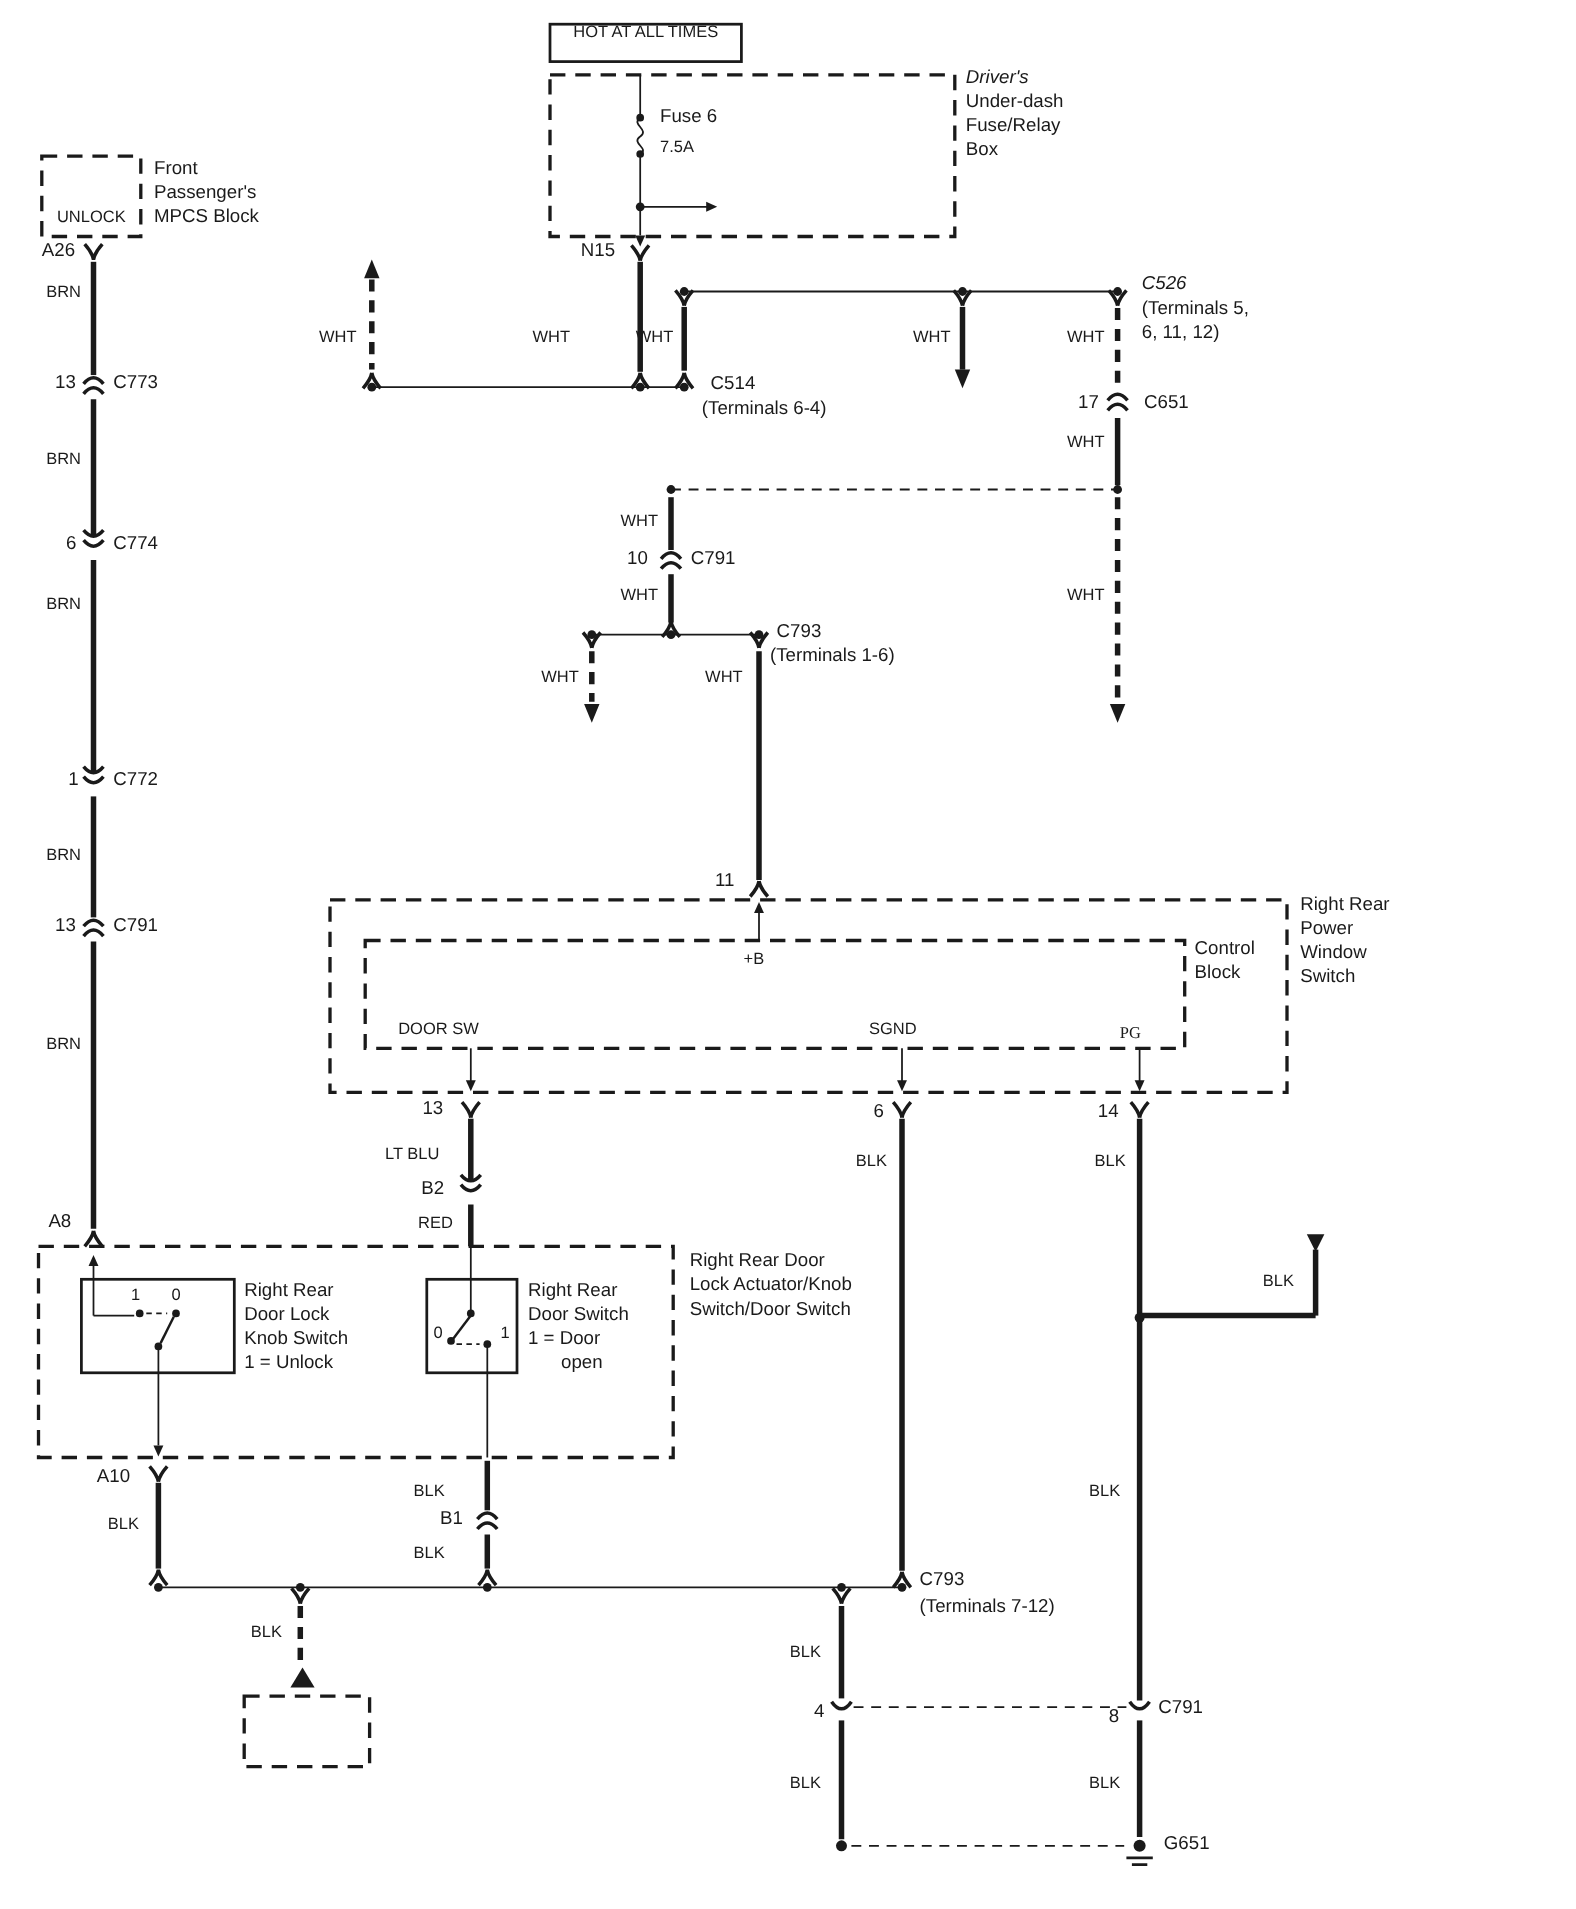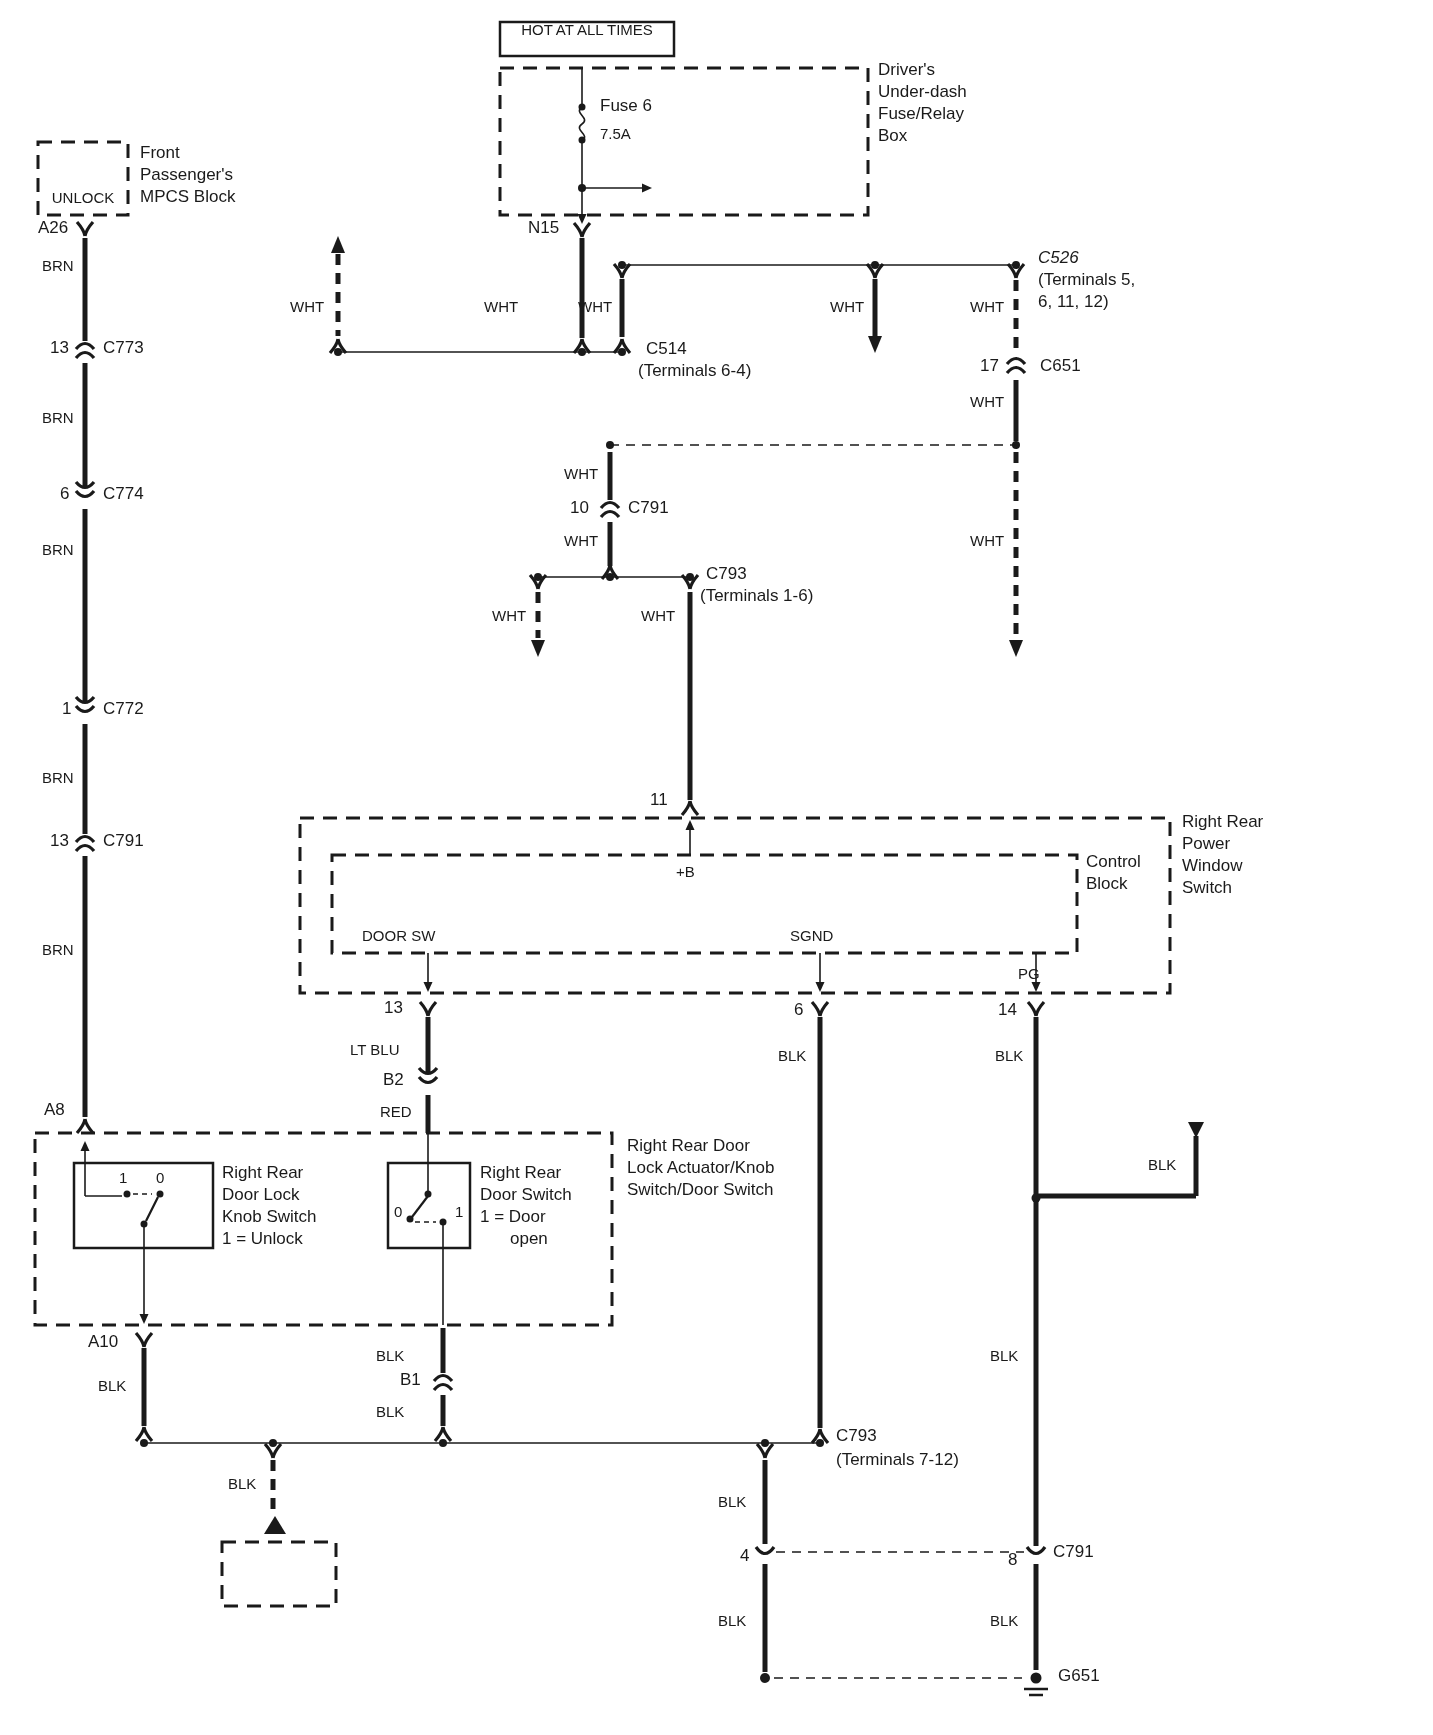--- a/index.html
+++ b/index.html
@@ -223,7 +223,7 @@
 </svg>
 
 <div class="lb ctr s15" style="left:500px;top:22px;width:174px;height:16px;">HOT AT ALL TIMES</div>
-<div class="lb" style="left:878px;top:60px;">Driver's</div>
+<div class="lb" style="left:878px;top:60px;font-style:italic;">Driver's</div>
 <div class="lb" style="left:878px;top:82px;">Under-dash</div>
 <div class="lb" style="left:878px;top:104px;">Fuse/Relay</div>
 <div class="lb" style="left:878px;top:126px;">Box</div>

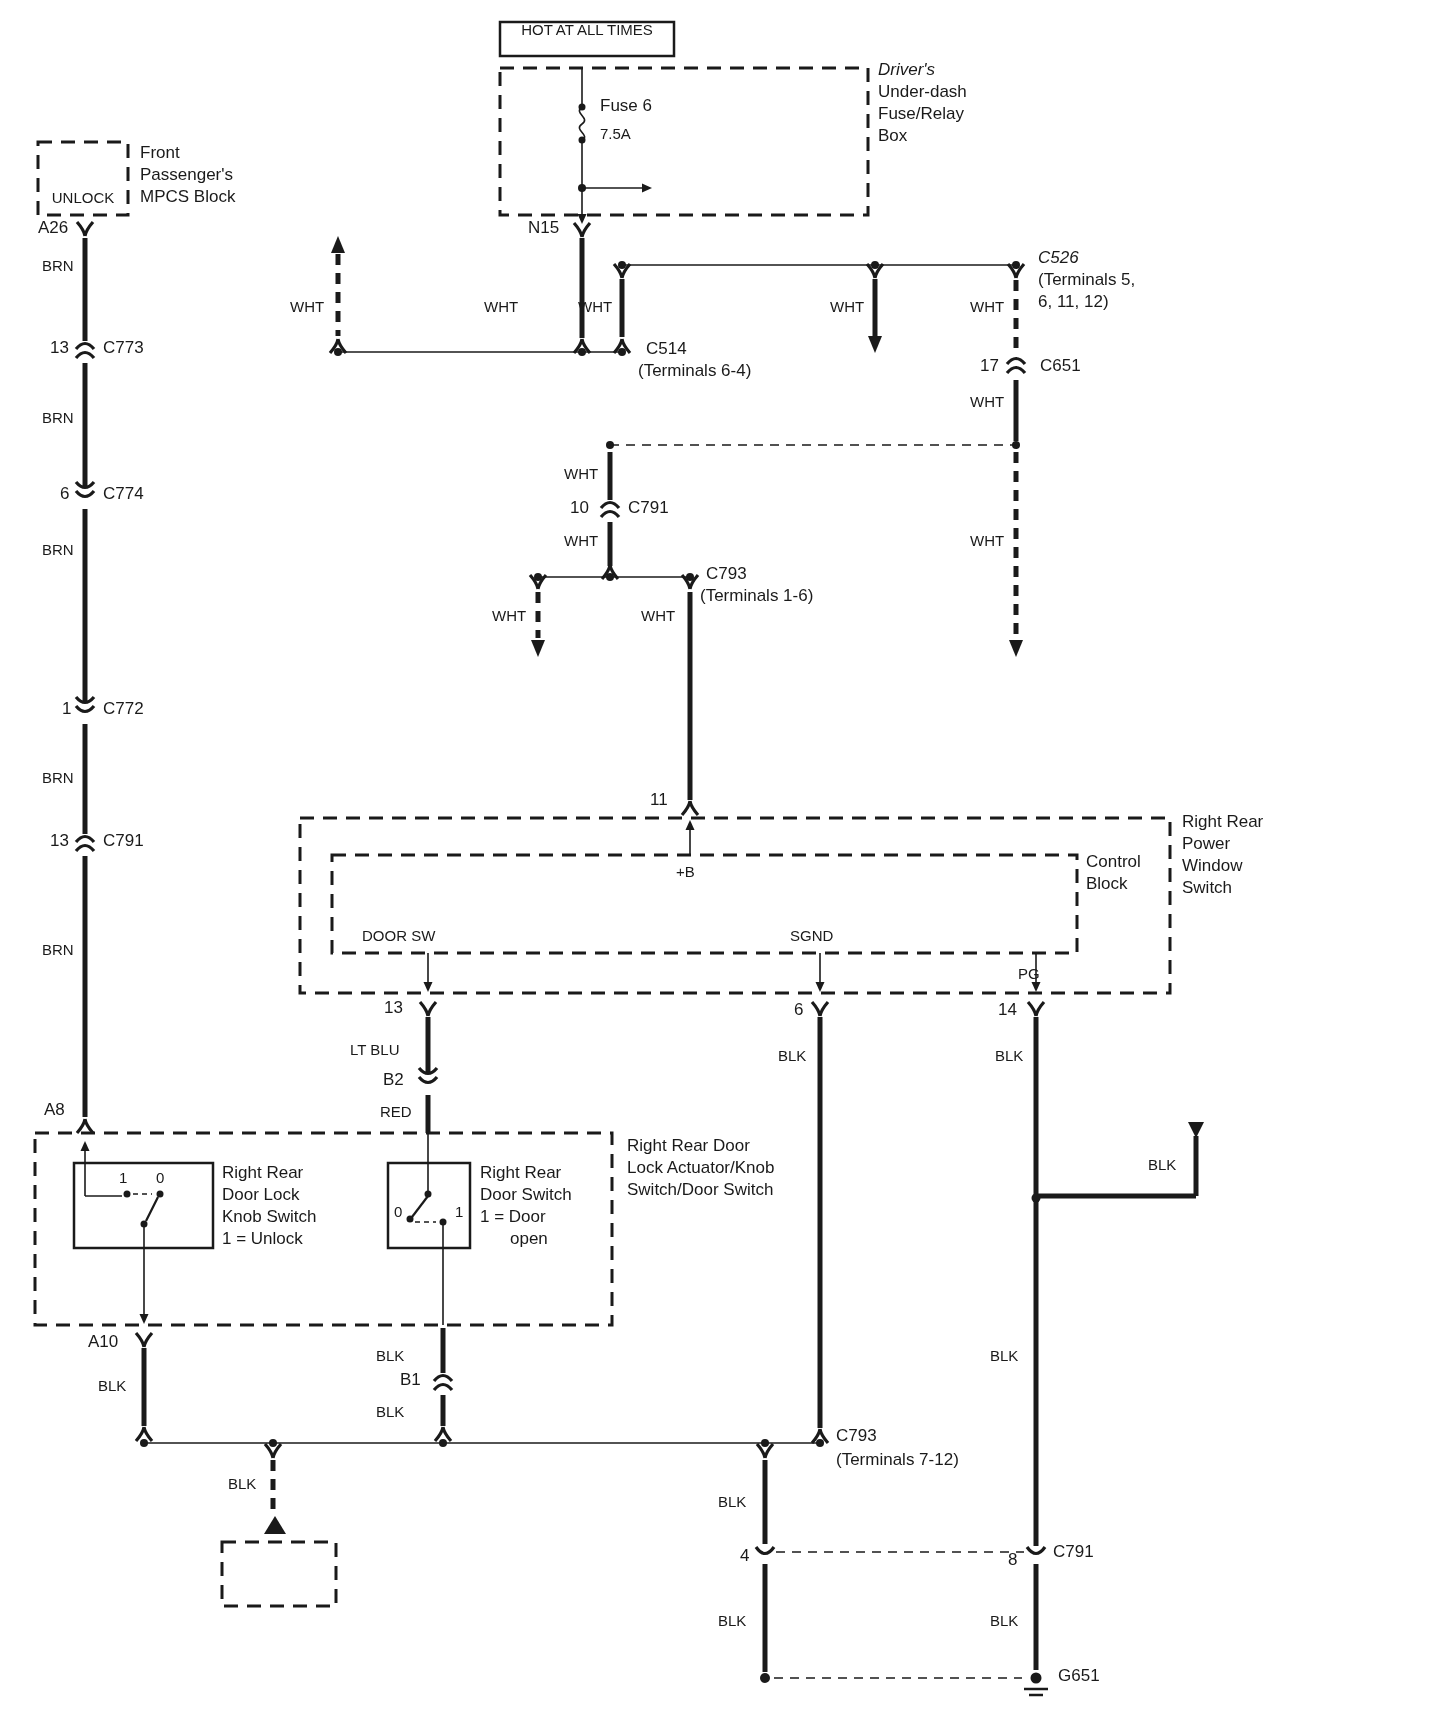--- a/index.html
+++ b/index.html
@@ -290,7 +290,7 @@
 <div class="lb" style="left:1182px;top:878px;">Switch</div>
 <div class="lb s15" style="left:362px;top:926px;">DOOR SW</div>
 <div class="lb s15" style="left:790px;top:926px;">SGND</div>
-<div class="lb s15" style="left:1018px;top:964px;">PG</div>
+<div class="lb s15" style="left:1018px;top:930px;font-family:Liberation Serif, serif;">PG</div>
 
 <div class="lb" style="left:384px;top:998px;">13</div>
 <div class="lb" style="left:794px;top:1000px;">6</div>

